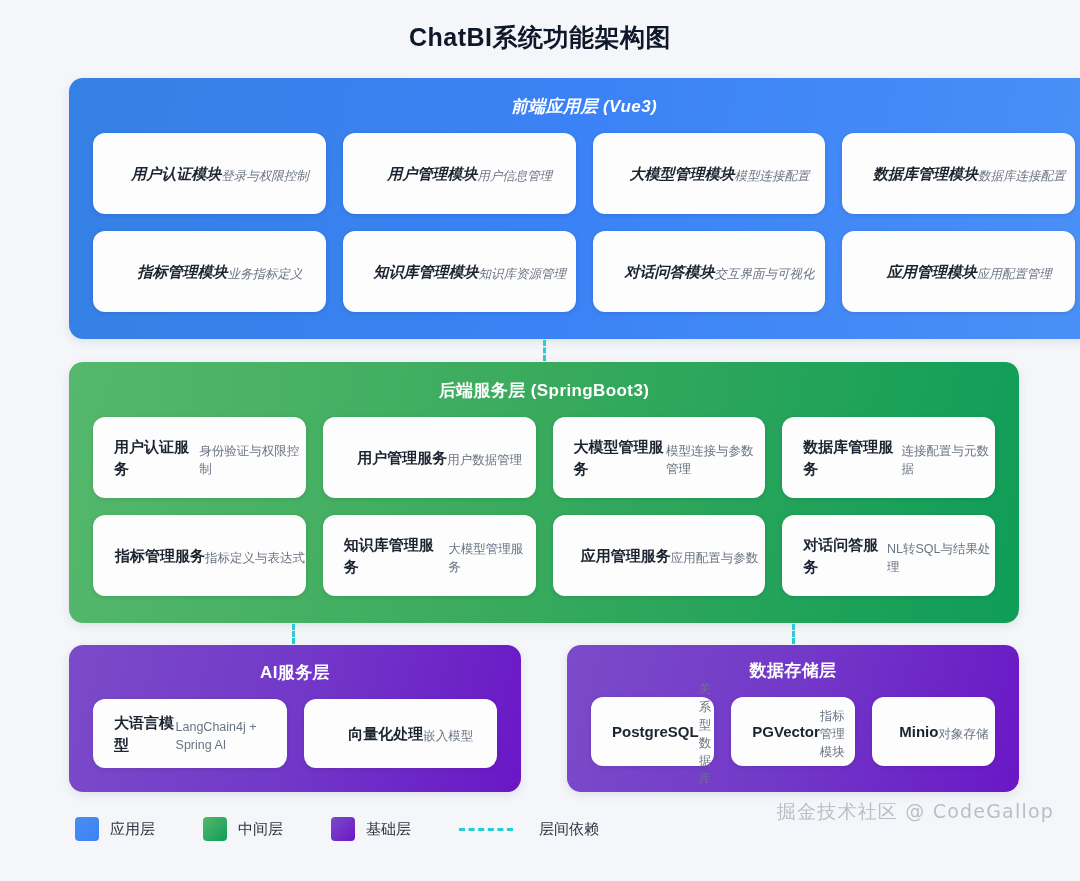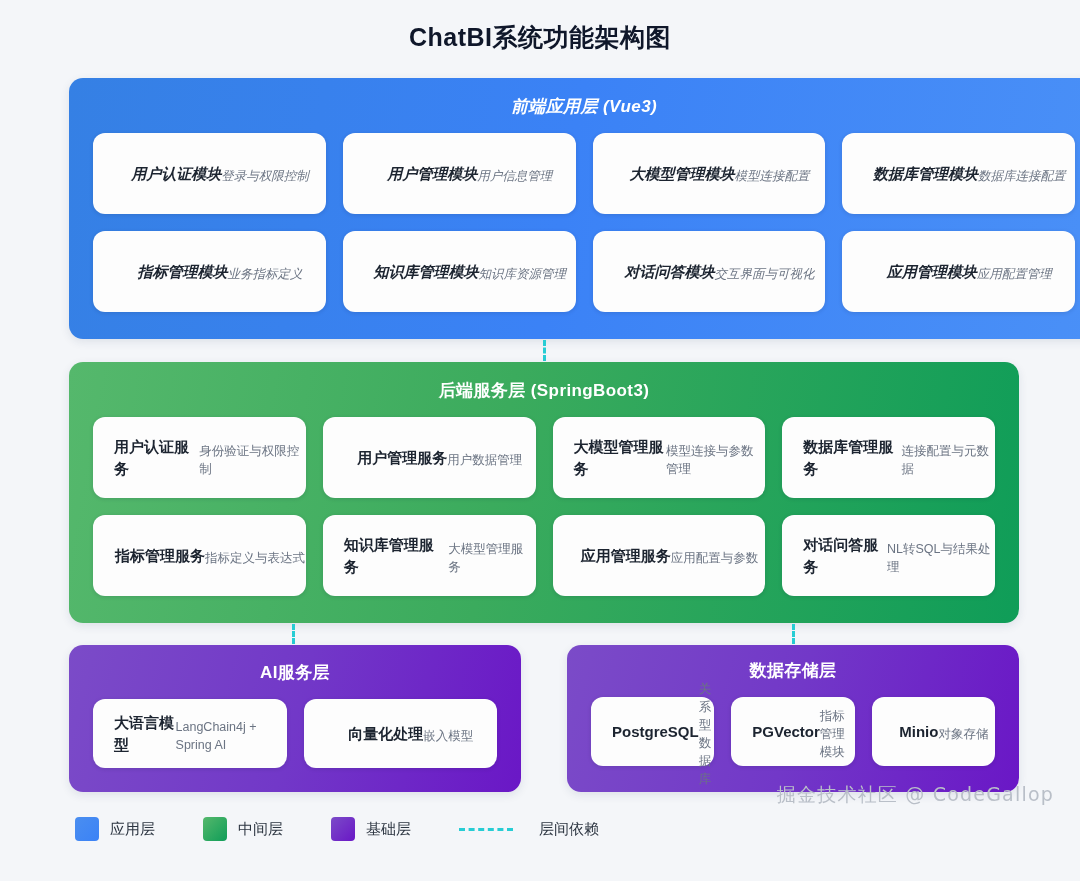--- a/index.html
+++ b/index.html
@@ -154,7 +154,7 @@
   .watermark {
     position: absolute;
     right: 26px;
-    top: 782px;
+    top: 799px;
     font-size: 19px;
     color: #b9bfc8;
     letter-spacing: 1.2px;

